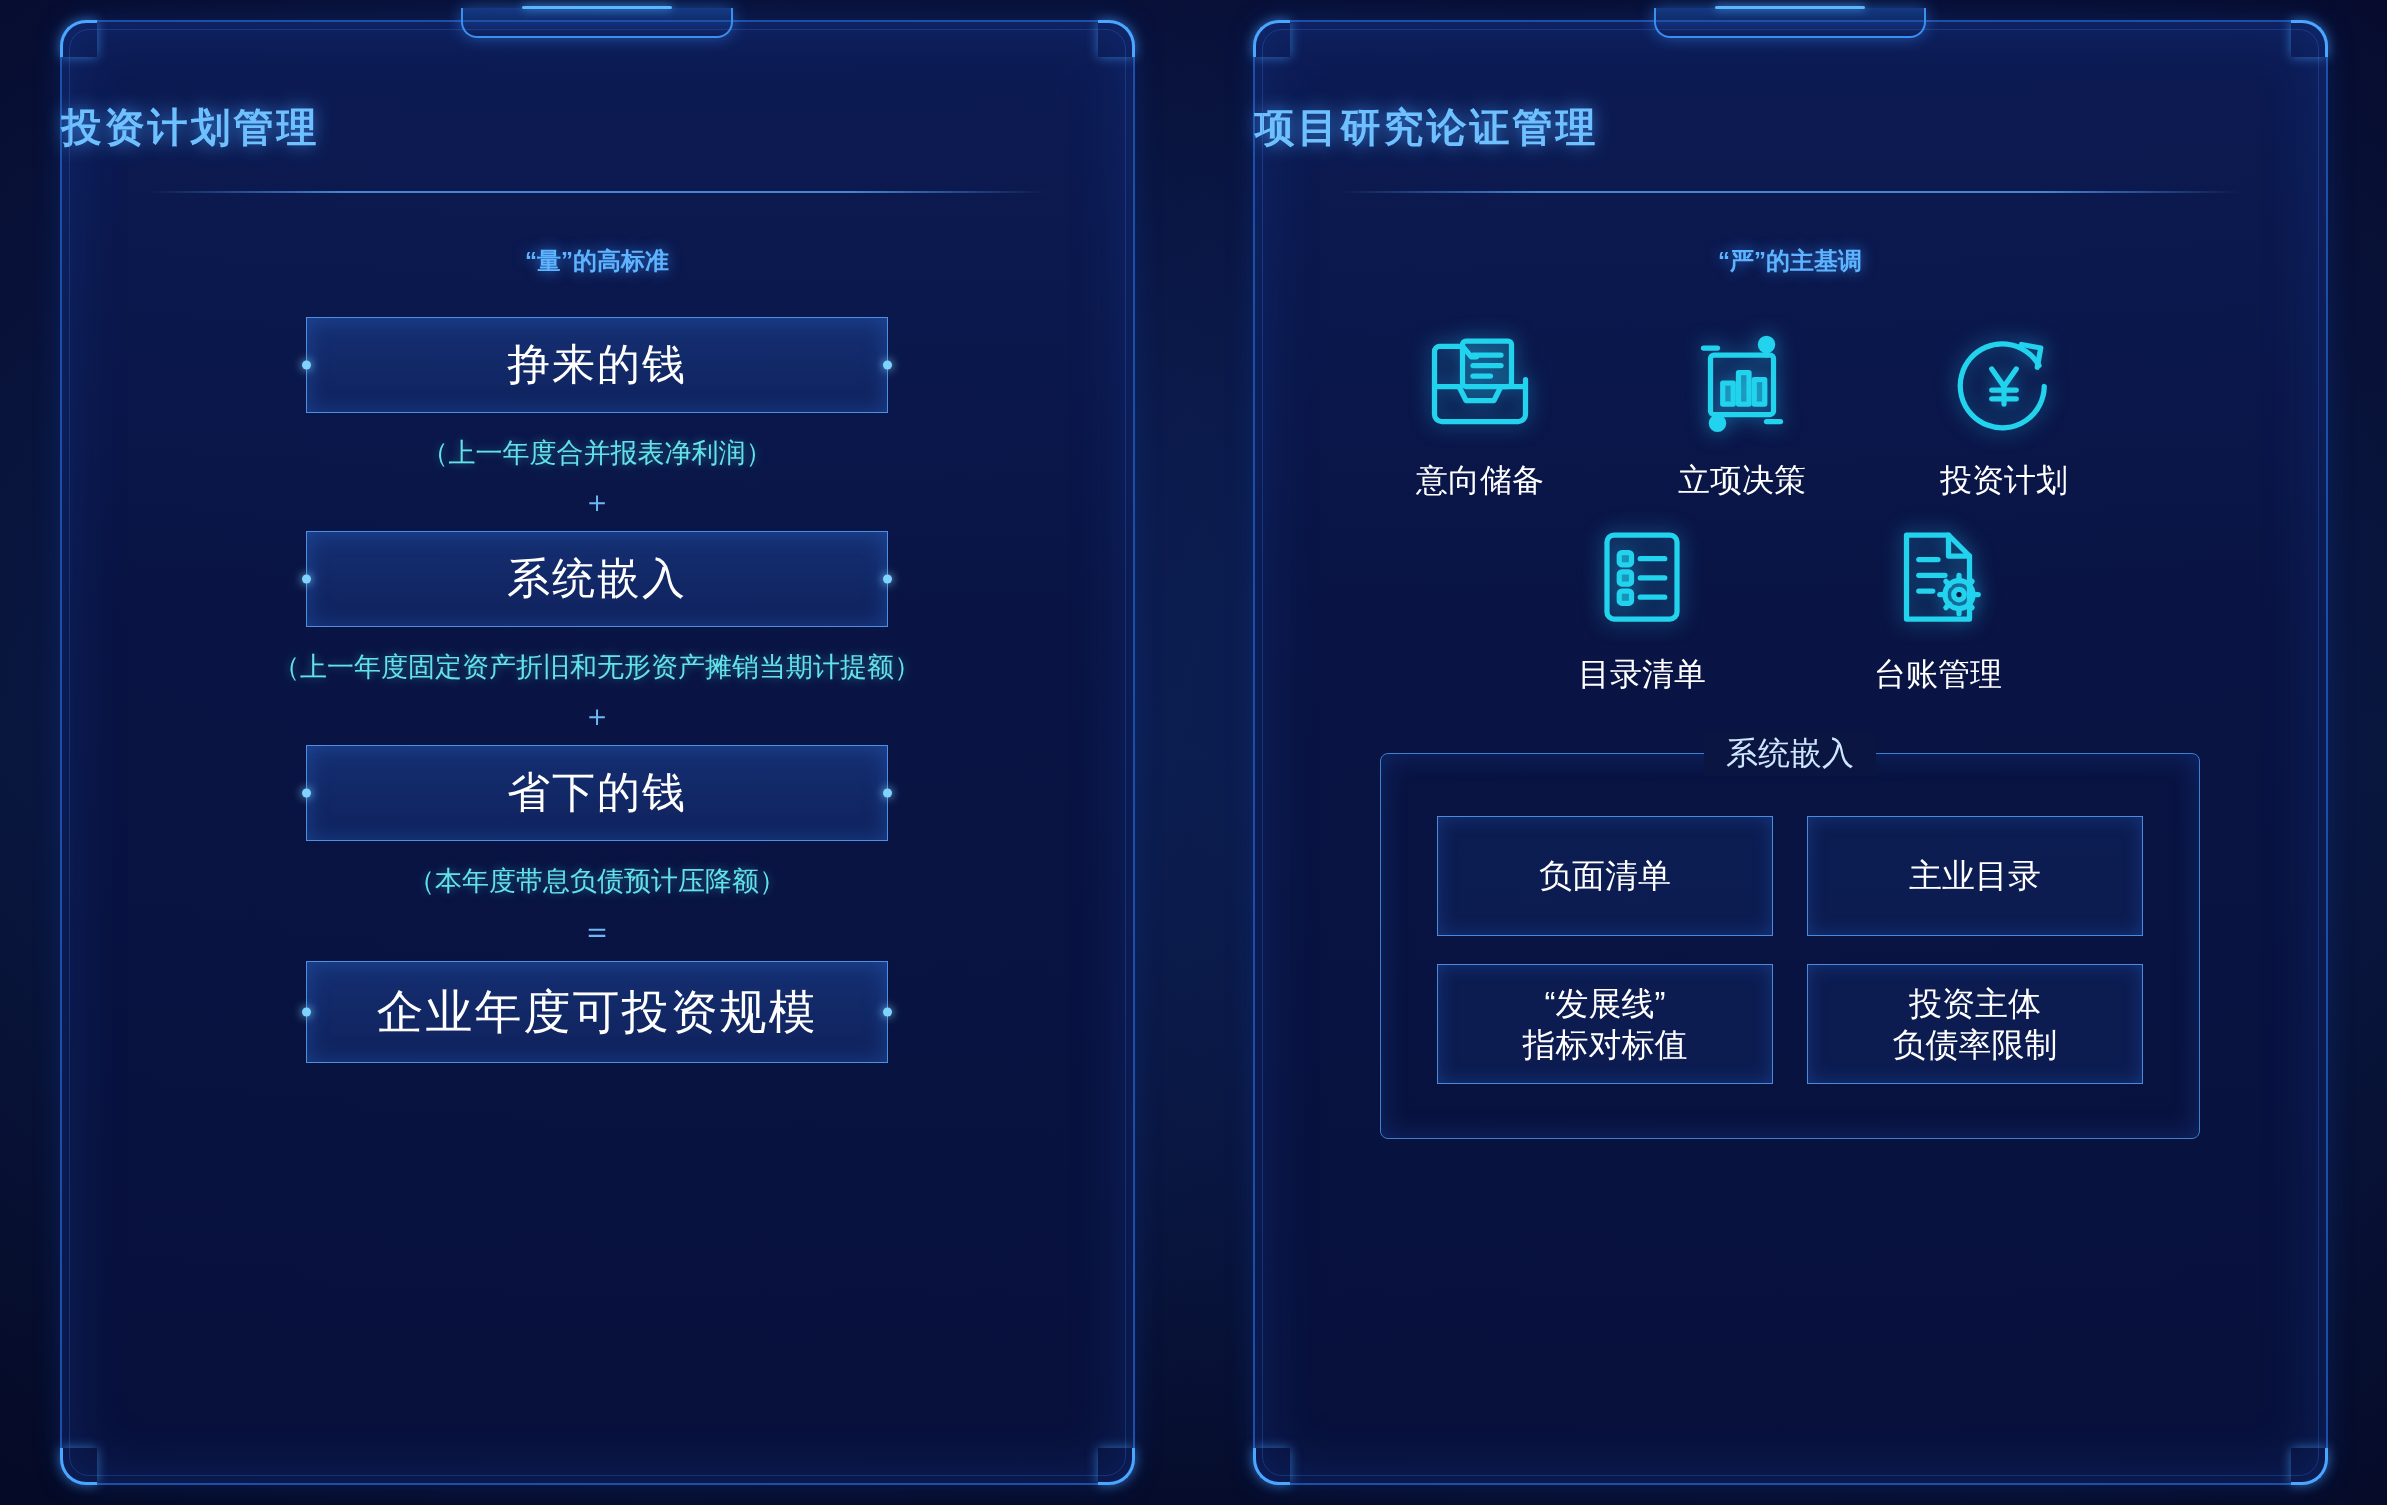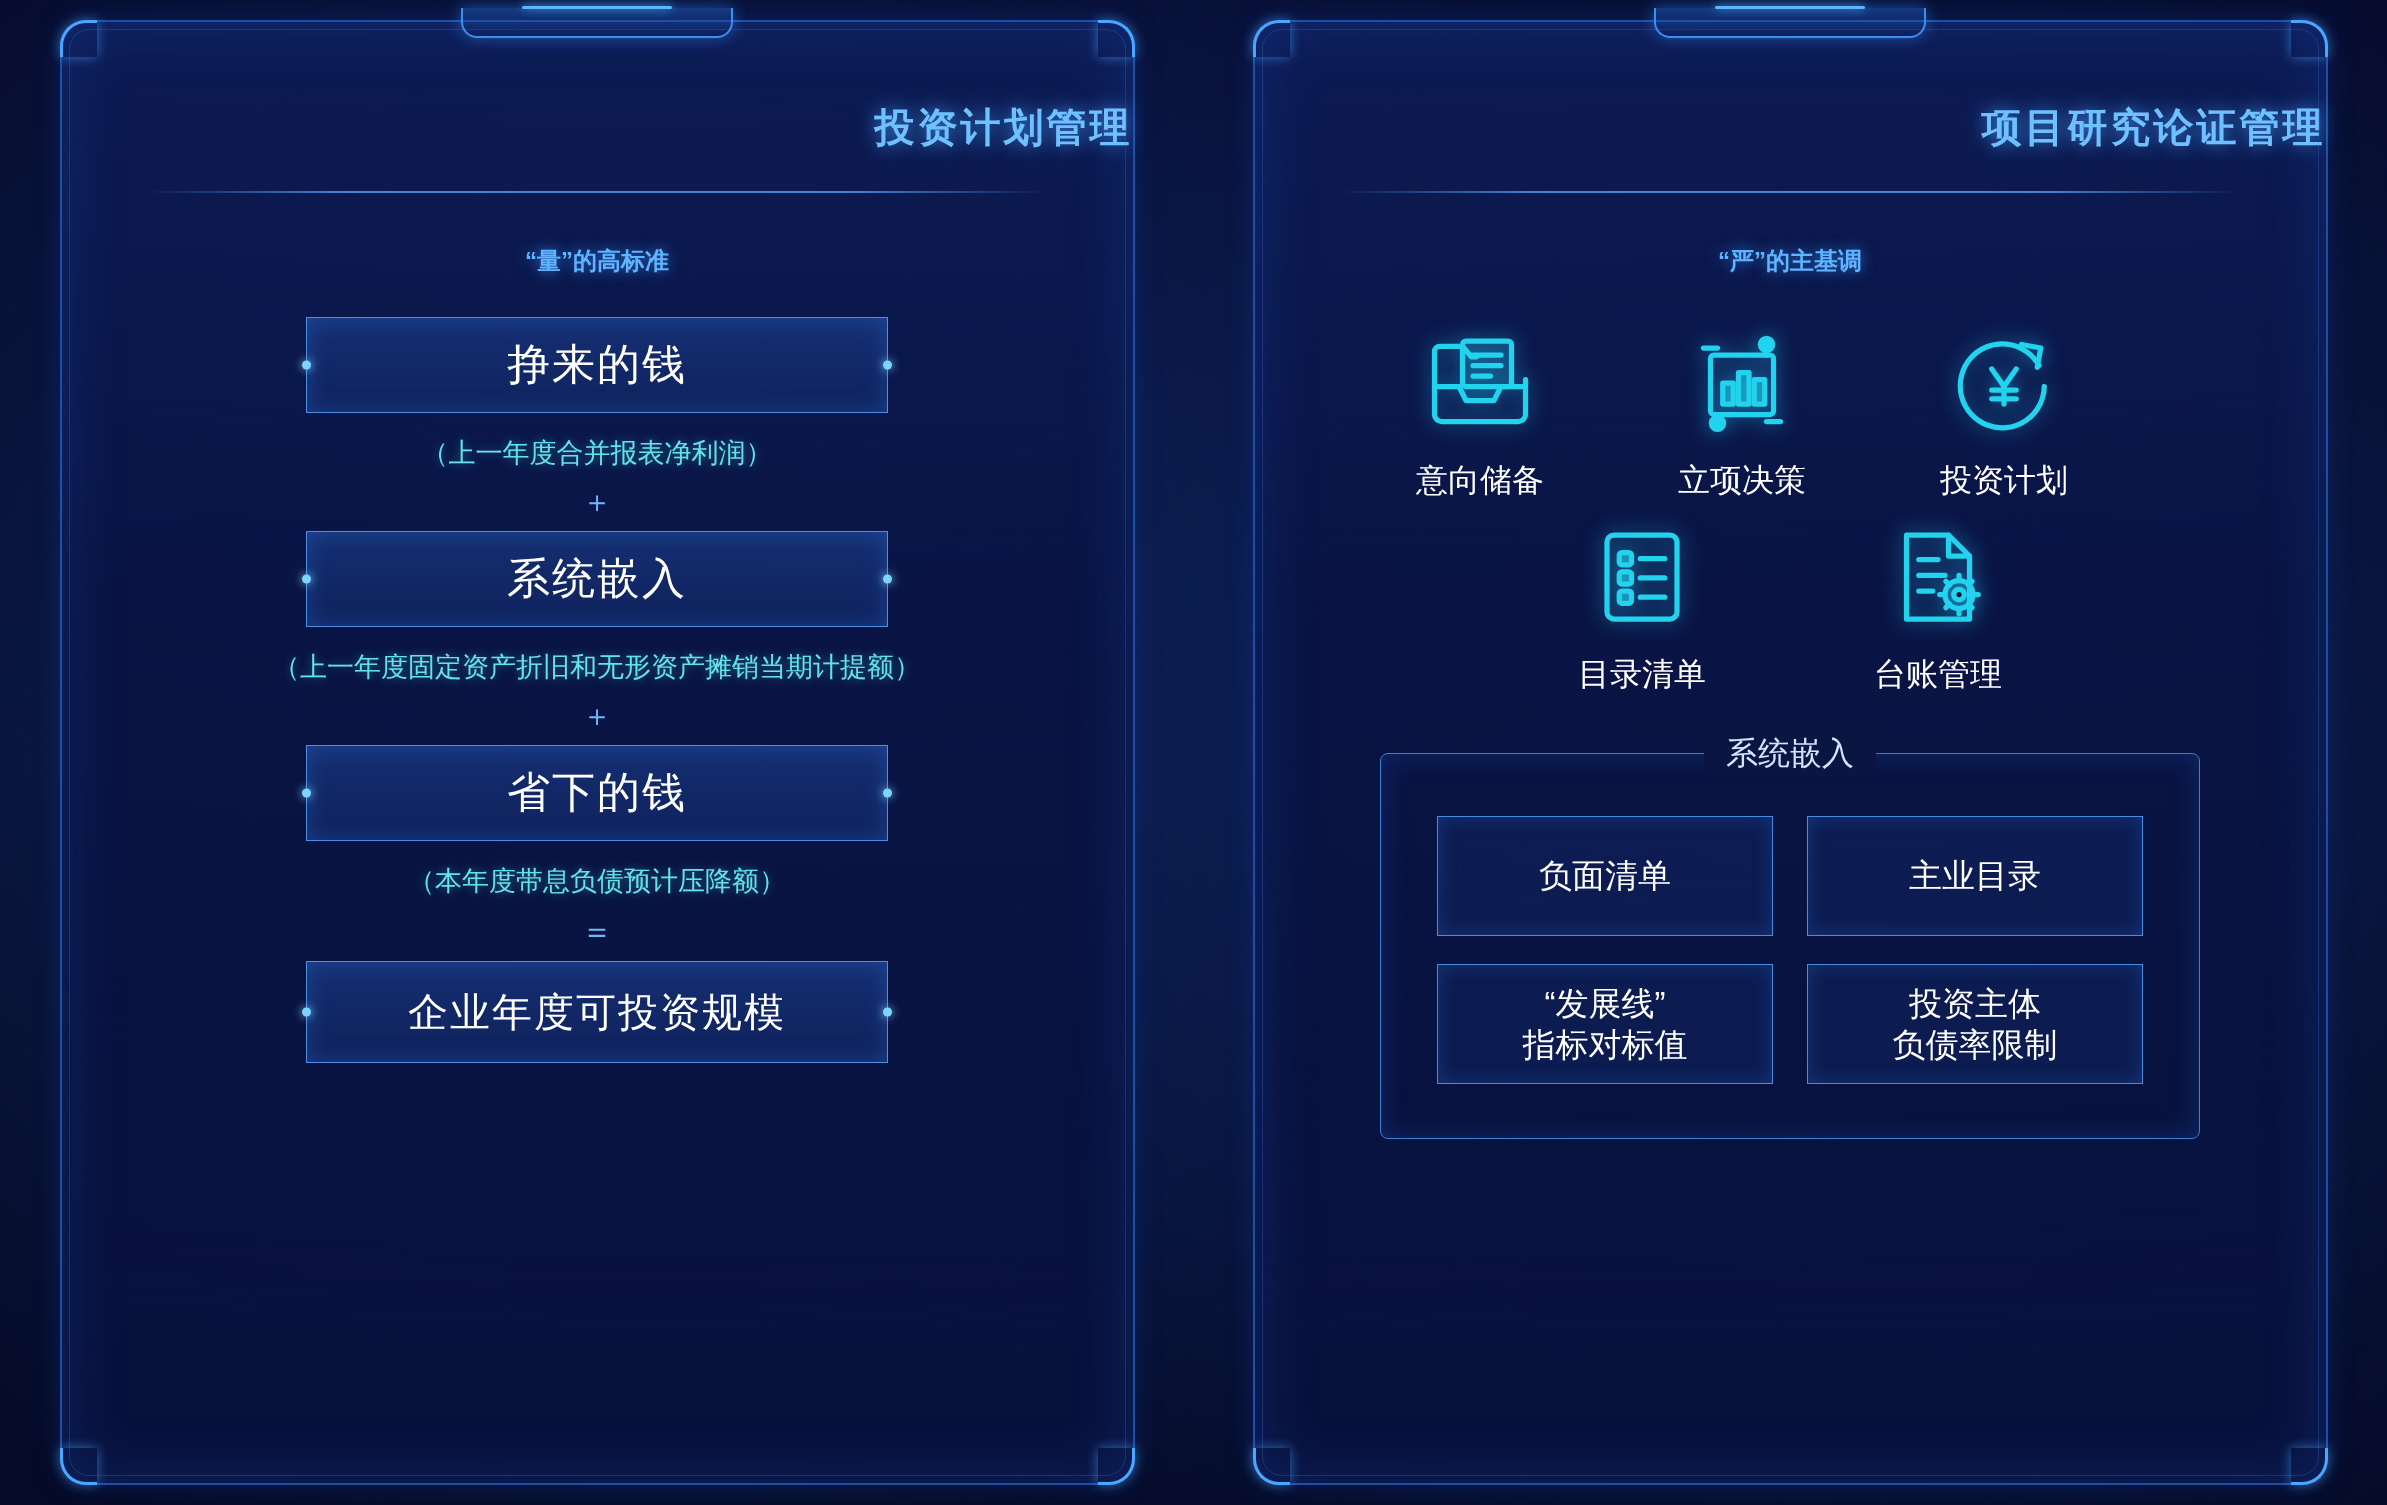--- a/index.html
+++ b/index.html
@@ -89,7 +89,7 @@
   .corner.br { bottom: -2px; right: -2px; border-left: none; border-top: none; border-radius: 0 0 26px 0; }
 
   .panel-title {
-    text-align: right;
+    text-align: left;
     font-size: 40px;
     font-weight: bold;
     letter-spacing: 3px;

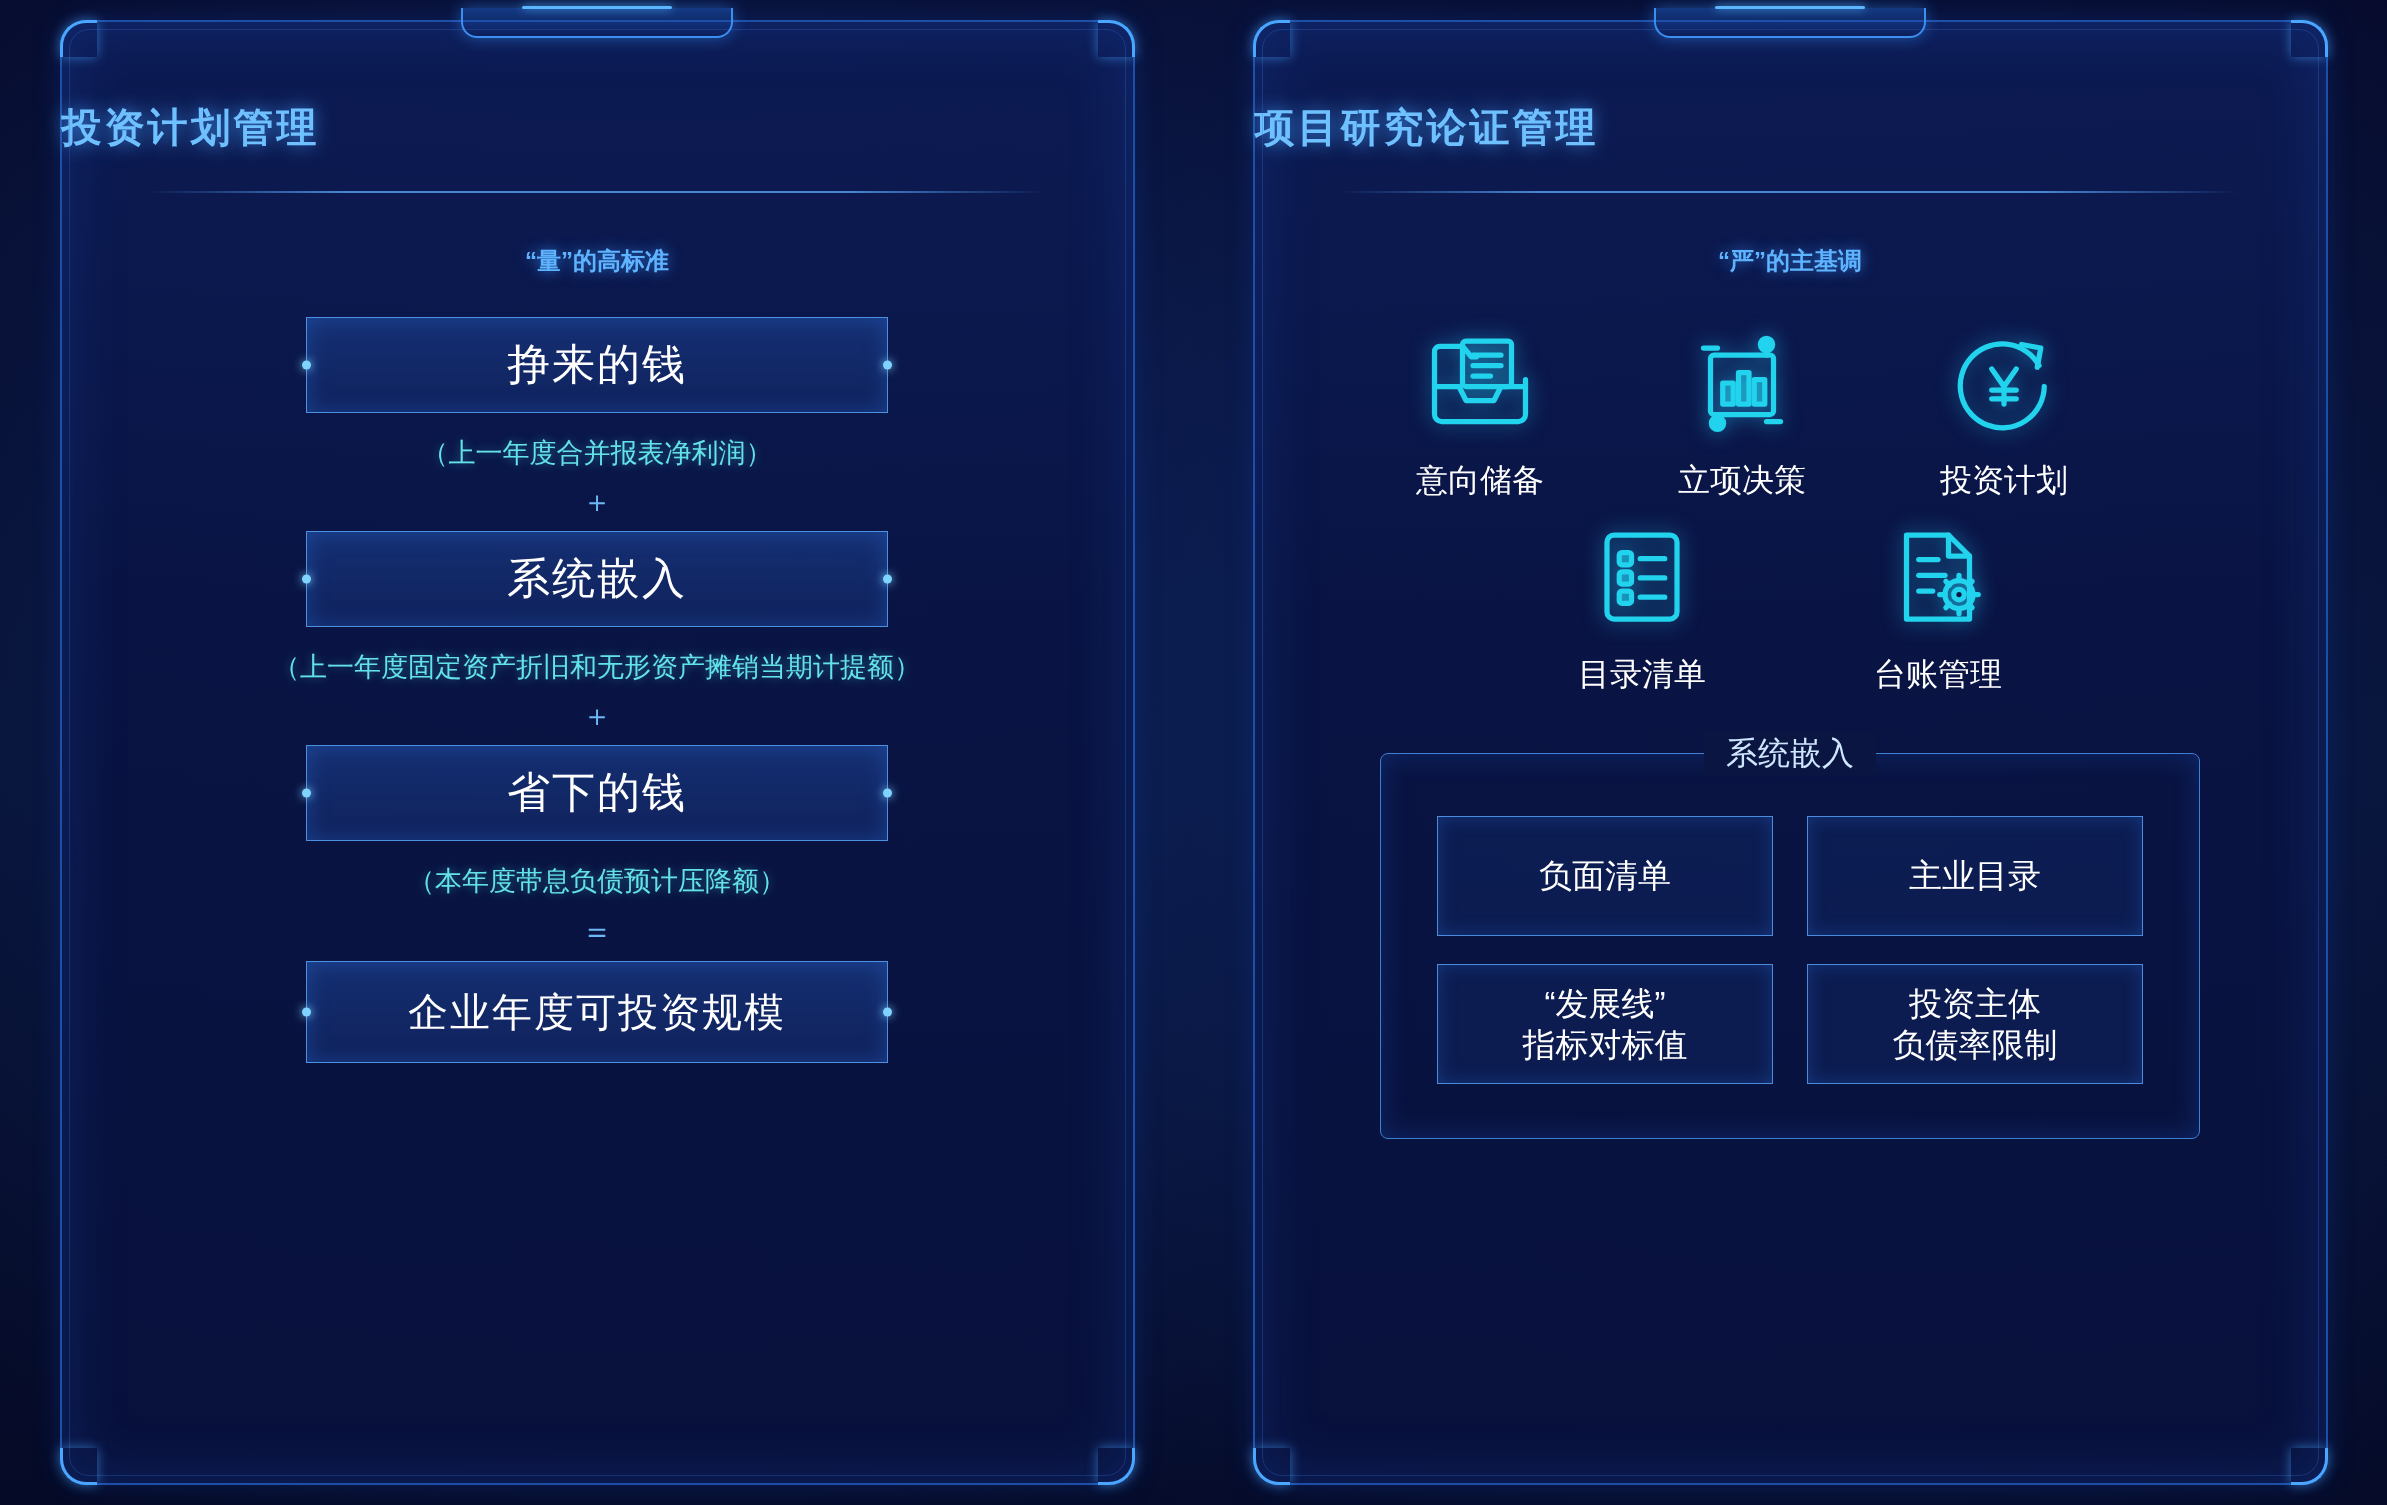--- a/index.html
+++ b/index.html
@@ -136,7 +136,7 @@
   }
   .flow-box.final {
     height: 100px;
-    font-size: 40px;
+    font-size: 47px;
   }
   .flow-box .dot {
     position: absolute;

